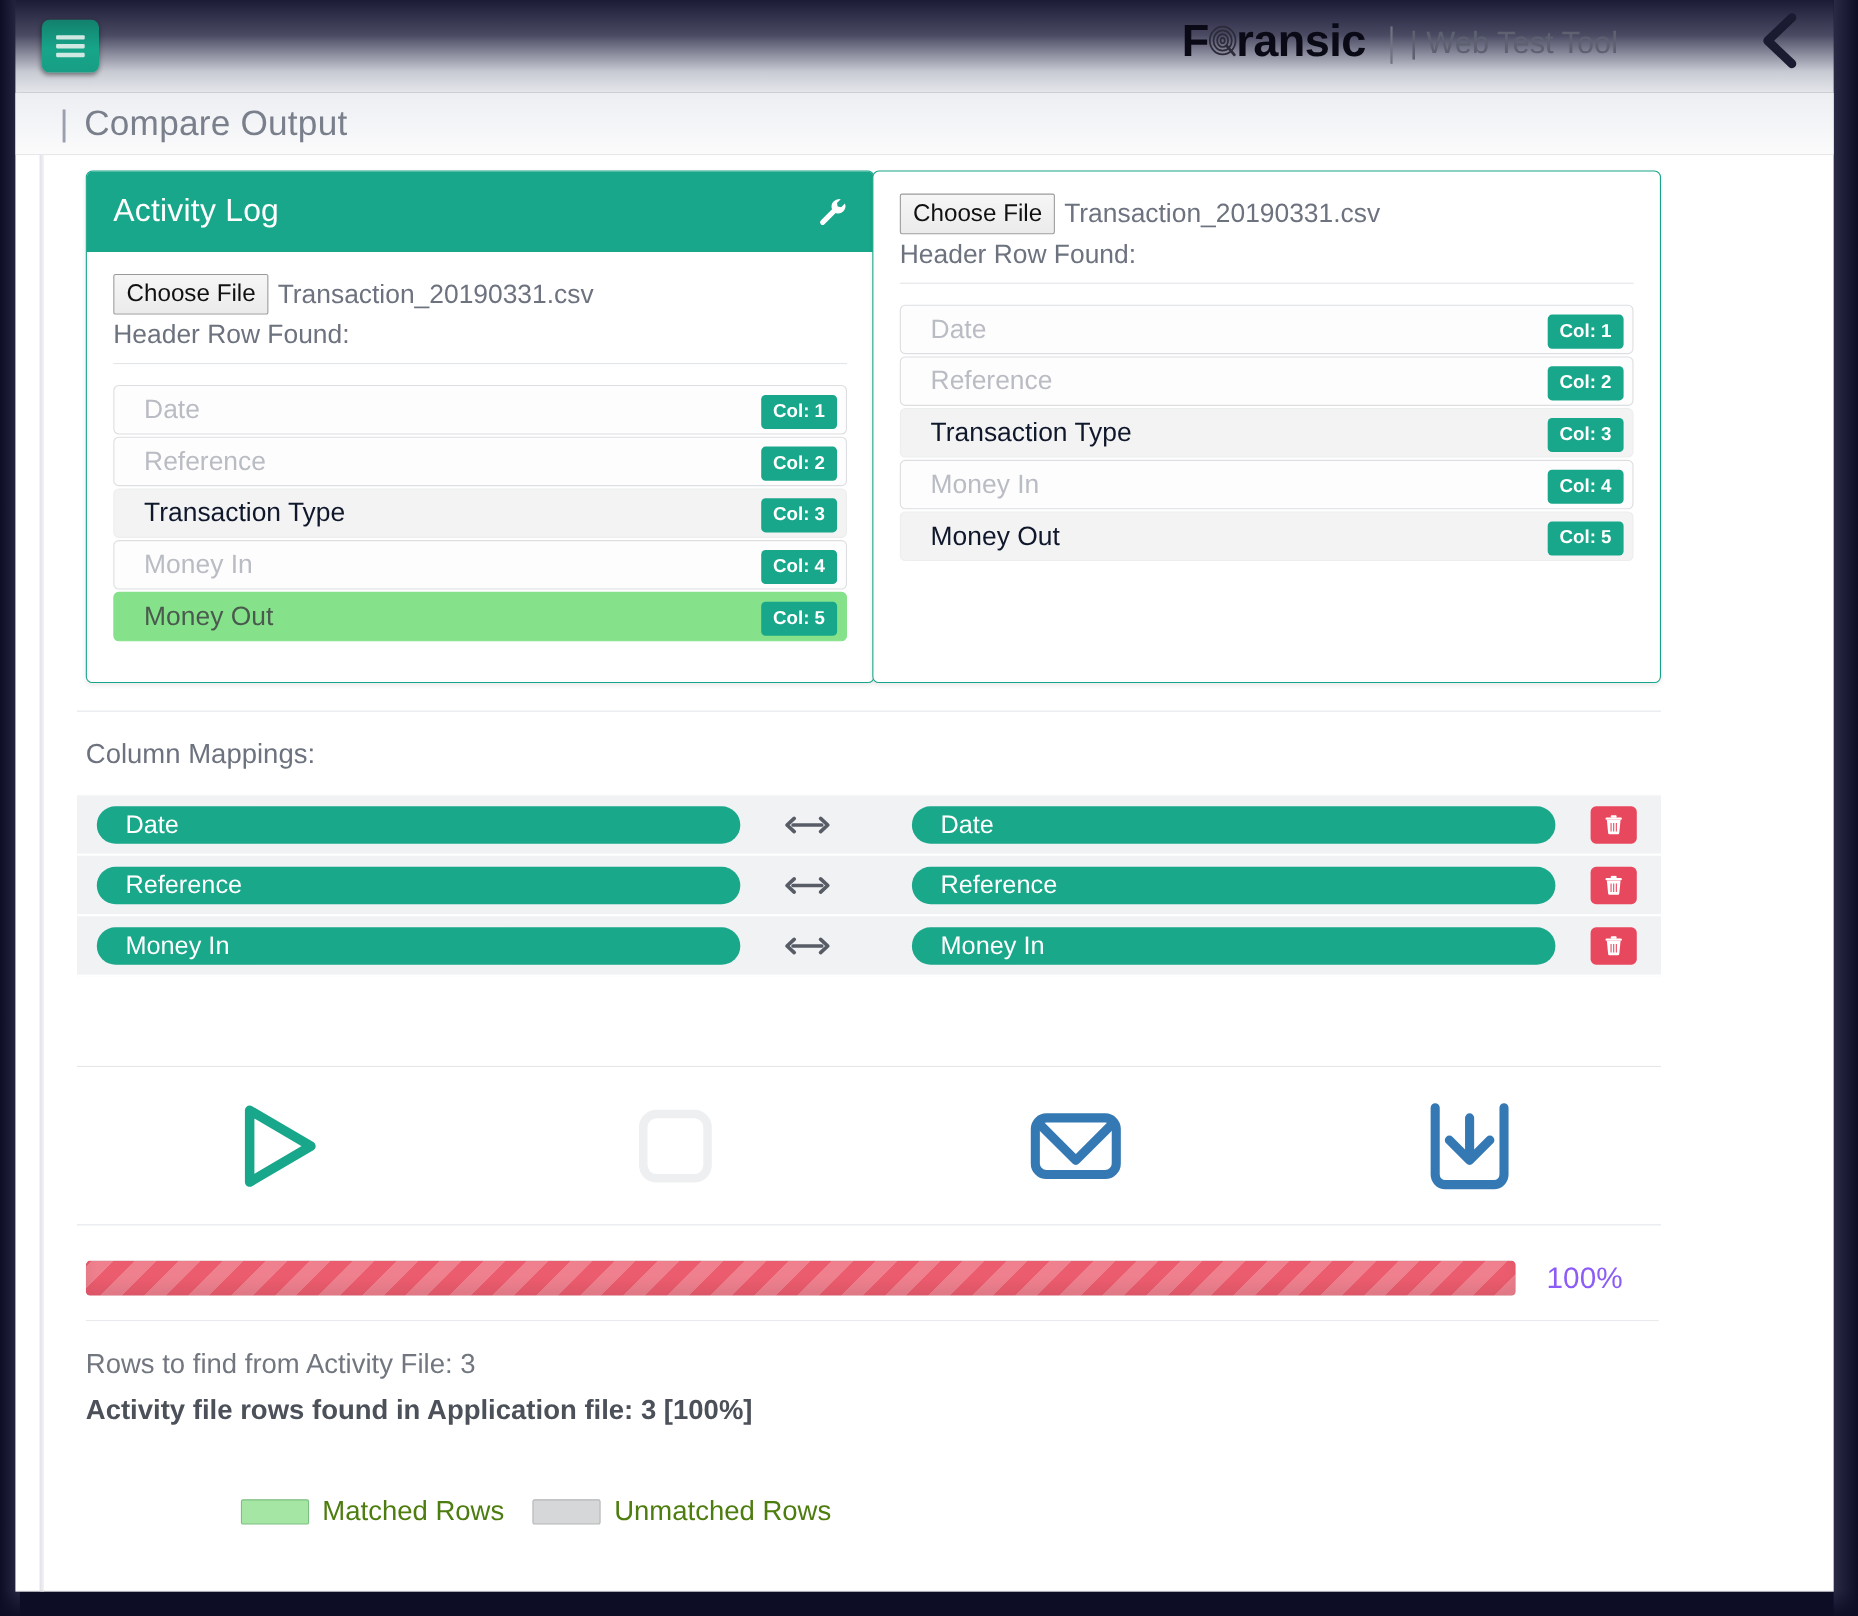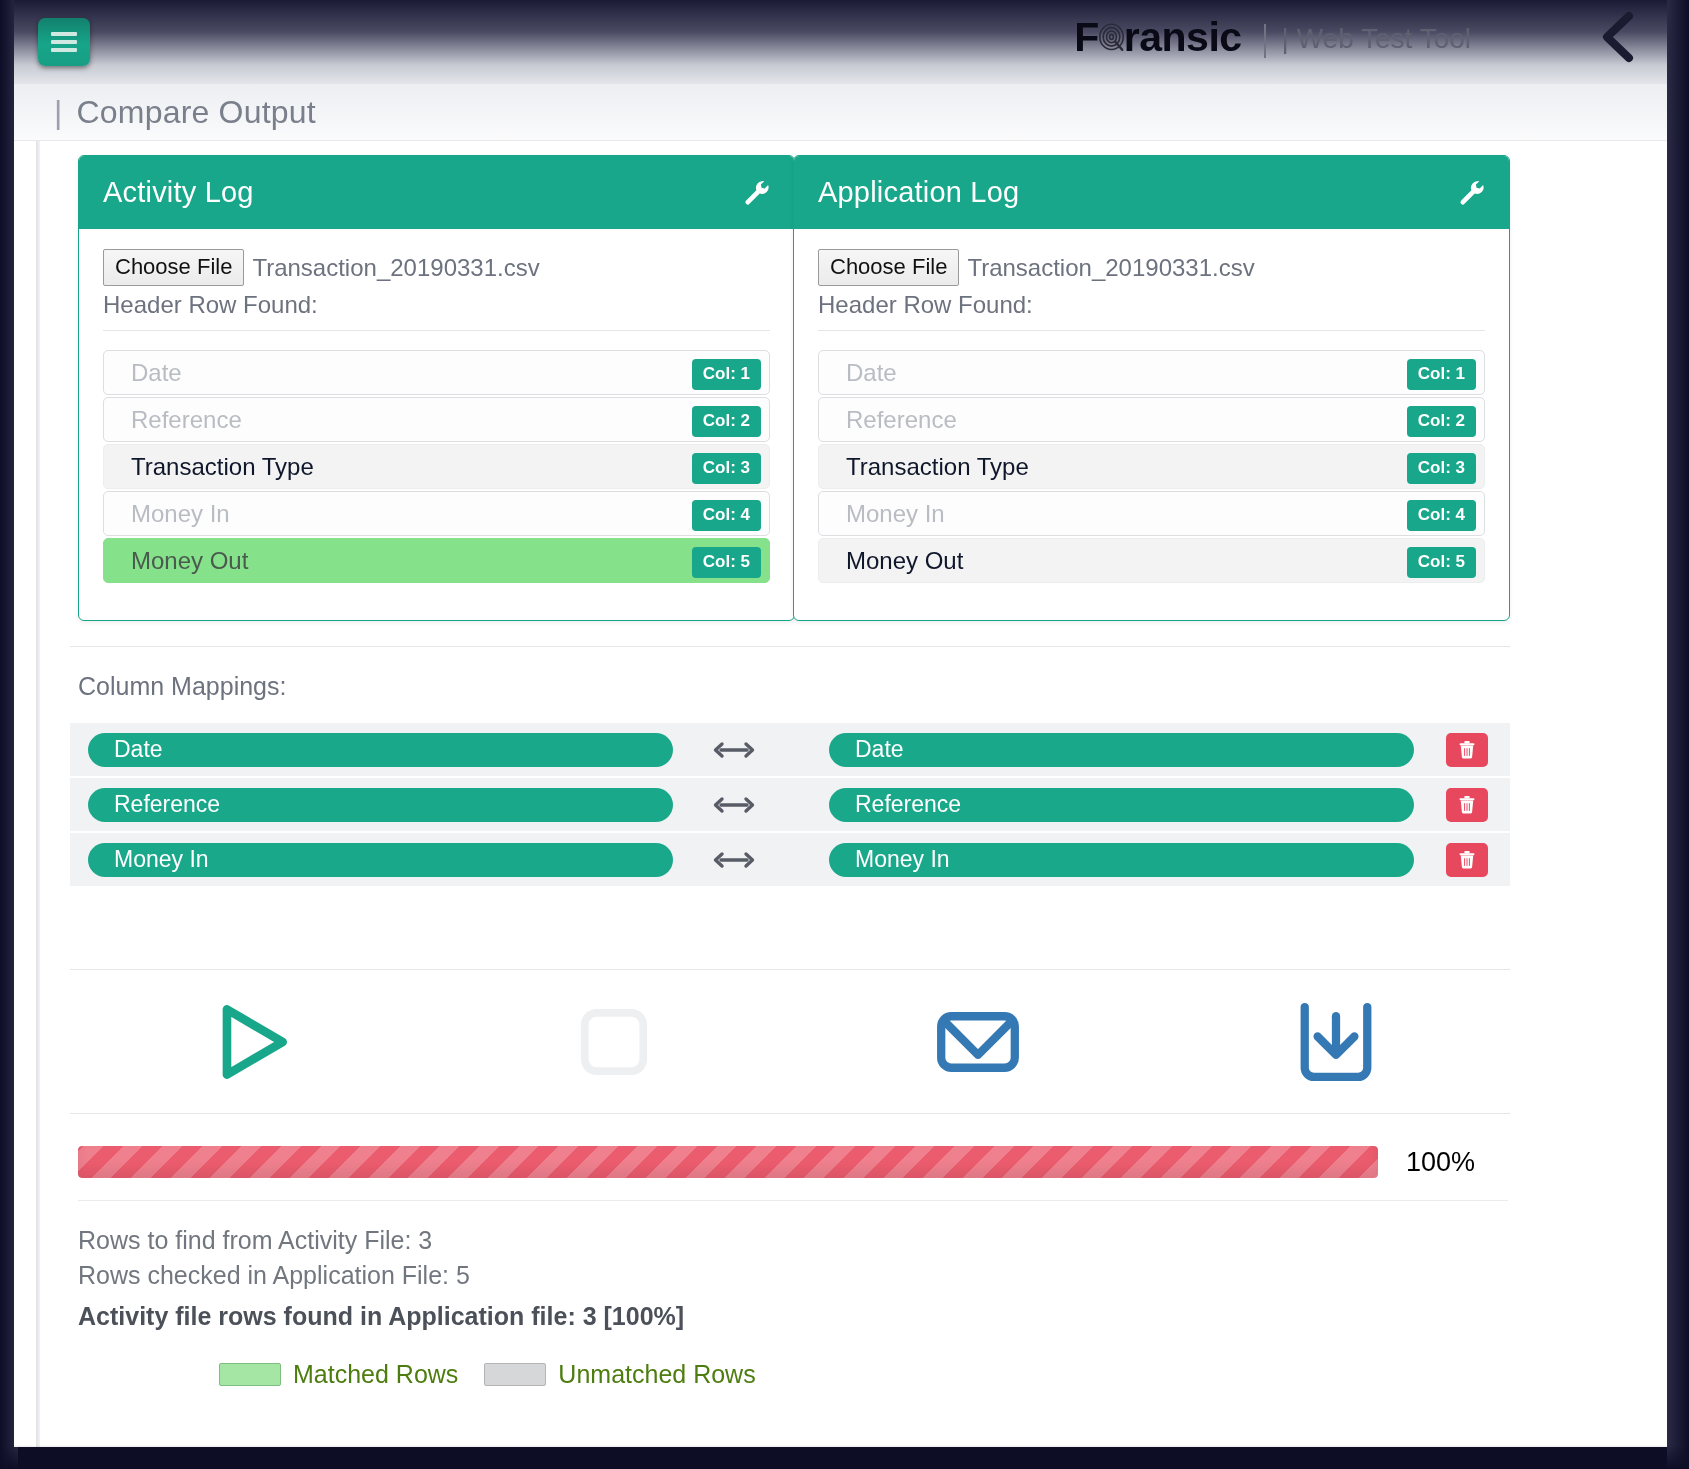--- a/index.html
+++ b/index.html
@@ -480,14 +480,6 @@
     </div>
 
     <div class="log-panel" id="panel-application">
-      <div class="panel-header">
-        <span class="panel-title">Application Log</span>
-        <span class="wrench-button">
-          <svg viewBox="0 0 30 30" width="30" height="30">
-            <path d="M20.5 3.2a6.6 6.6 0 0 0-6.1 9.1L4.2 22.5a2.3 2.3 0 0 0 0 3.3 2.3 2.3 0 0 0 3.3 0l10.2-10.2a6.6 6.6 0 0 0 8.4-8.6l-3.4 3.4-3.2-.6-.6-3.2 3.4-3.4a6.6 6.6 0 0 0-1.8-.2z" fill="#ffffff"></path>
-          </svg>
-        </span>
-      </div>
       <div class="panel-body">
         <div class="file-row">
           <button class="choose-file-button">Choose File</button>

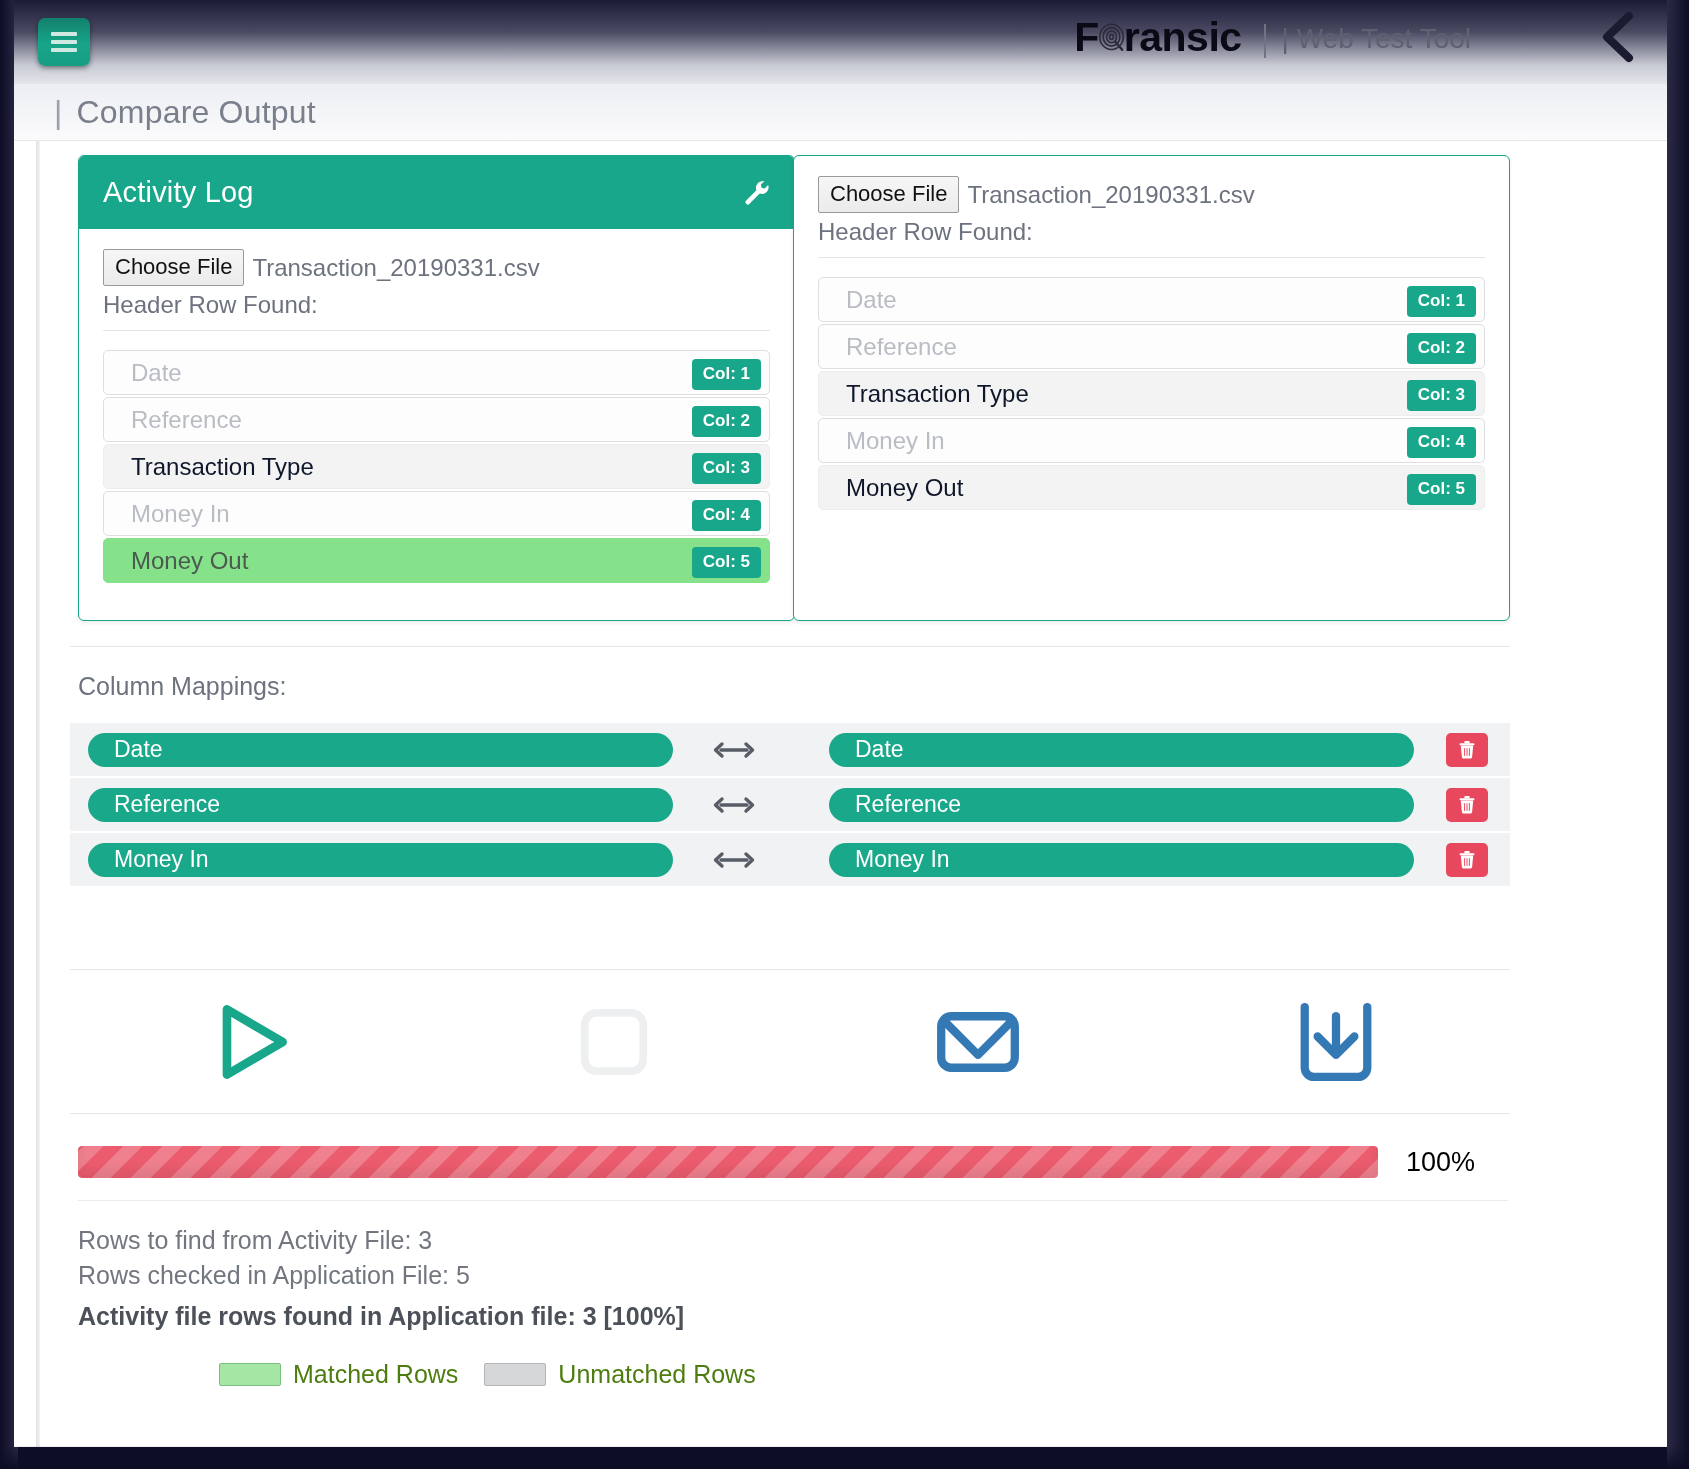--- a/index.html
+++ b/index.html
@@ -334,7 +334,7 @@
   }
   #progress-value {
     font-size: 27px;
-    color: #000000;
+    color: #8b5cf6;
     margin-left: 28px;
     white-space: nowrap;
   }

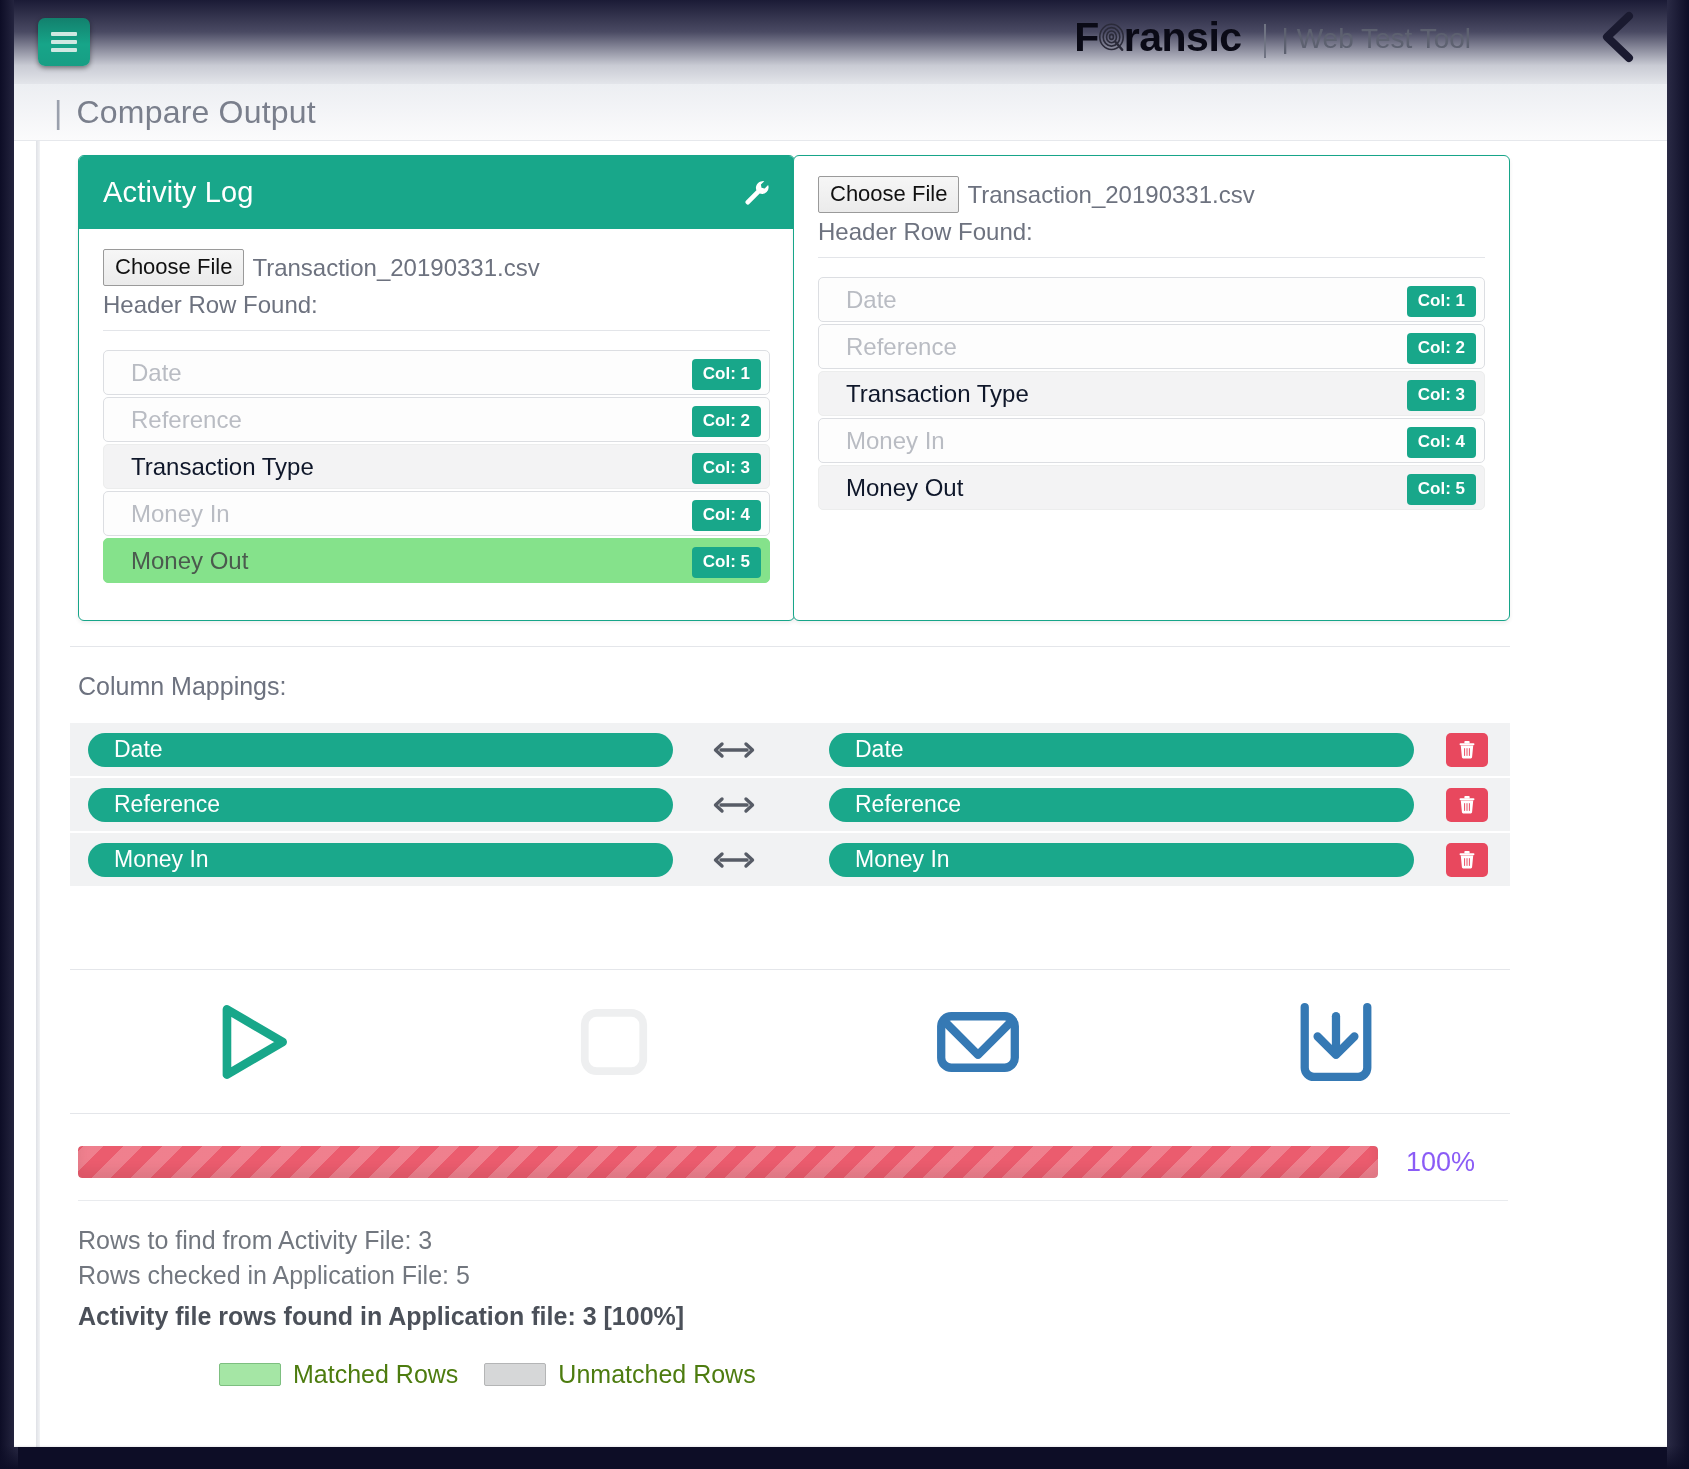--- a/index.html
+++ b/index.html
@@ -628,7 +628,6 @@
 
     <div id="stats-section">
       <div class="stat-line">Rows to find from Activity File: 3</div>
-      <div class="stat-line">Rows checked in Application File: 5</div>
       <div class="stat-line emphasis">Activity file rows found in Application file: 3 [100%]</div>
     </div>
 

